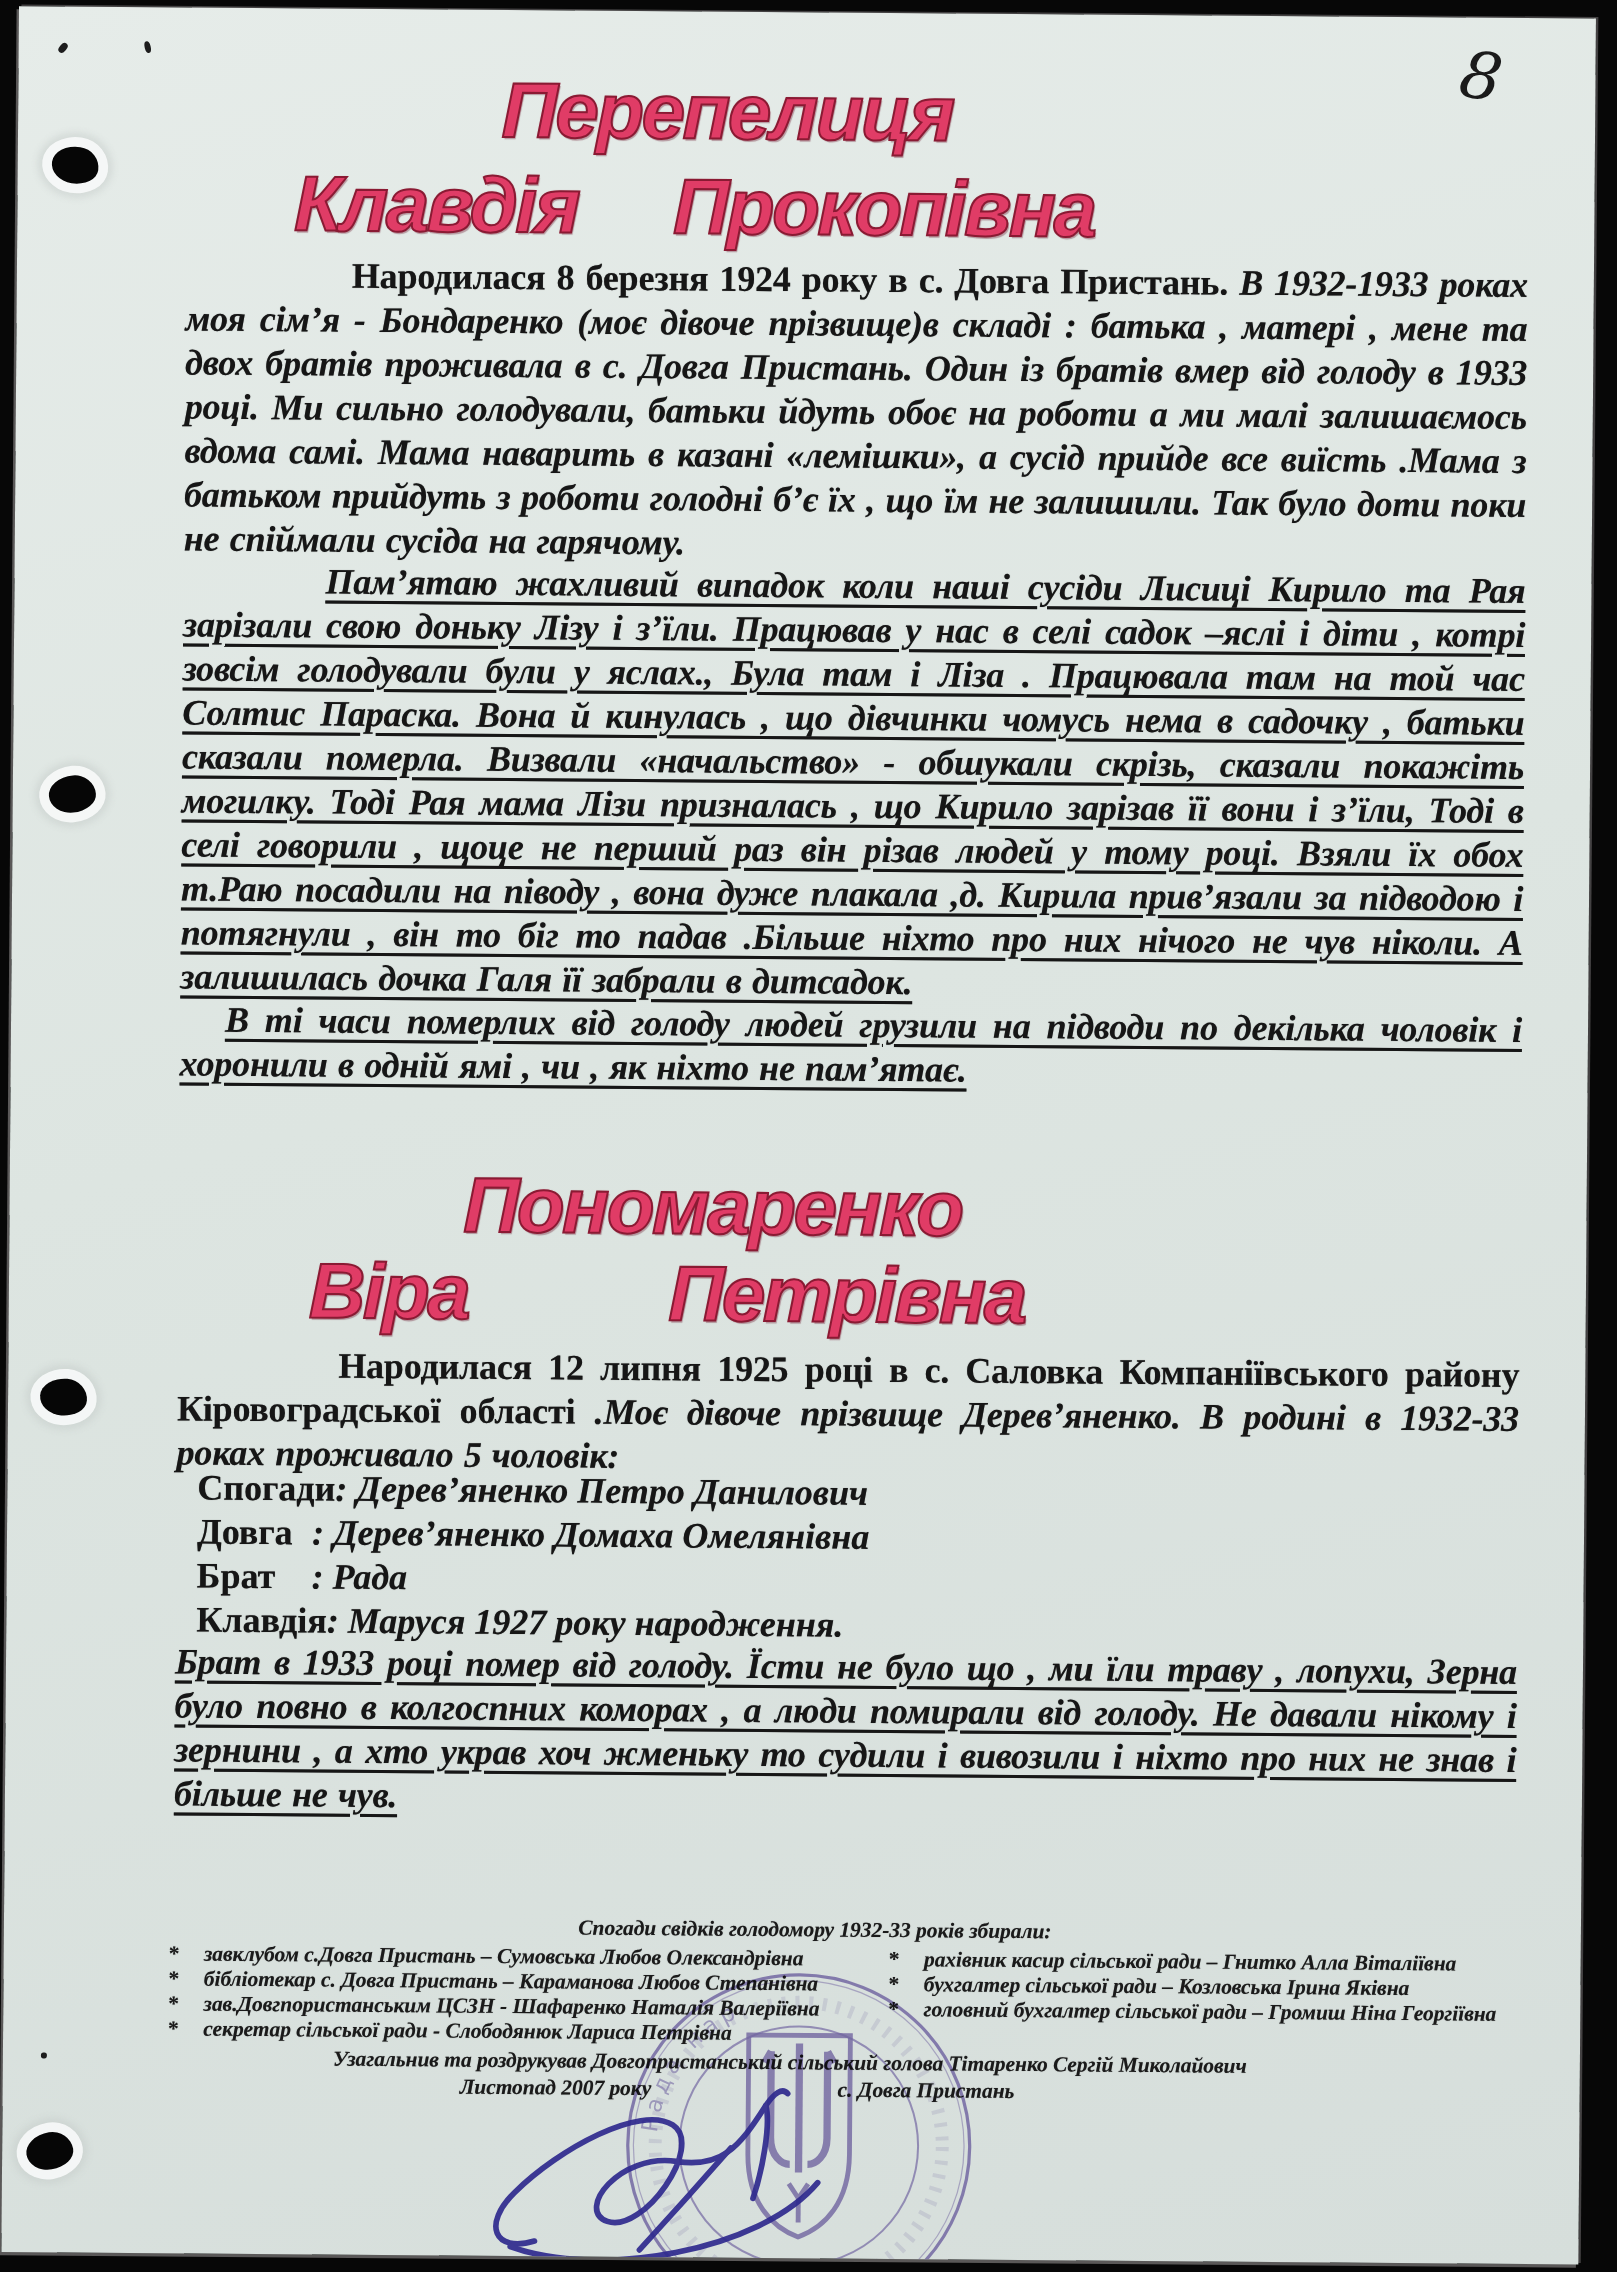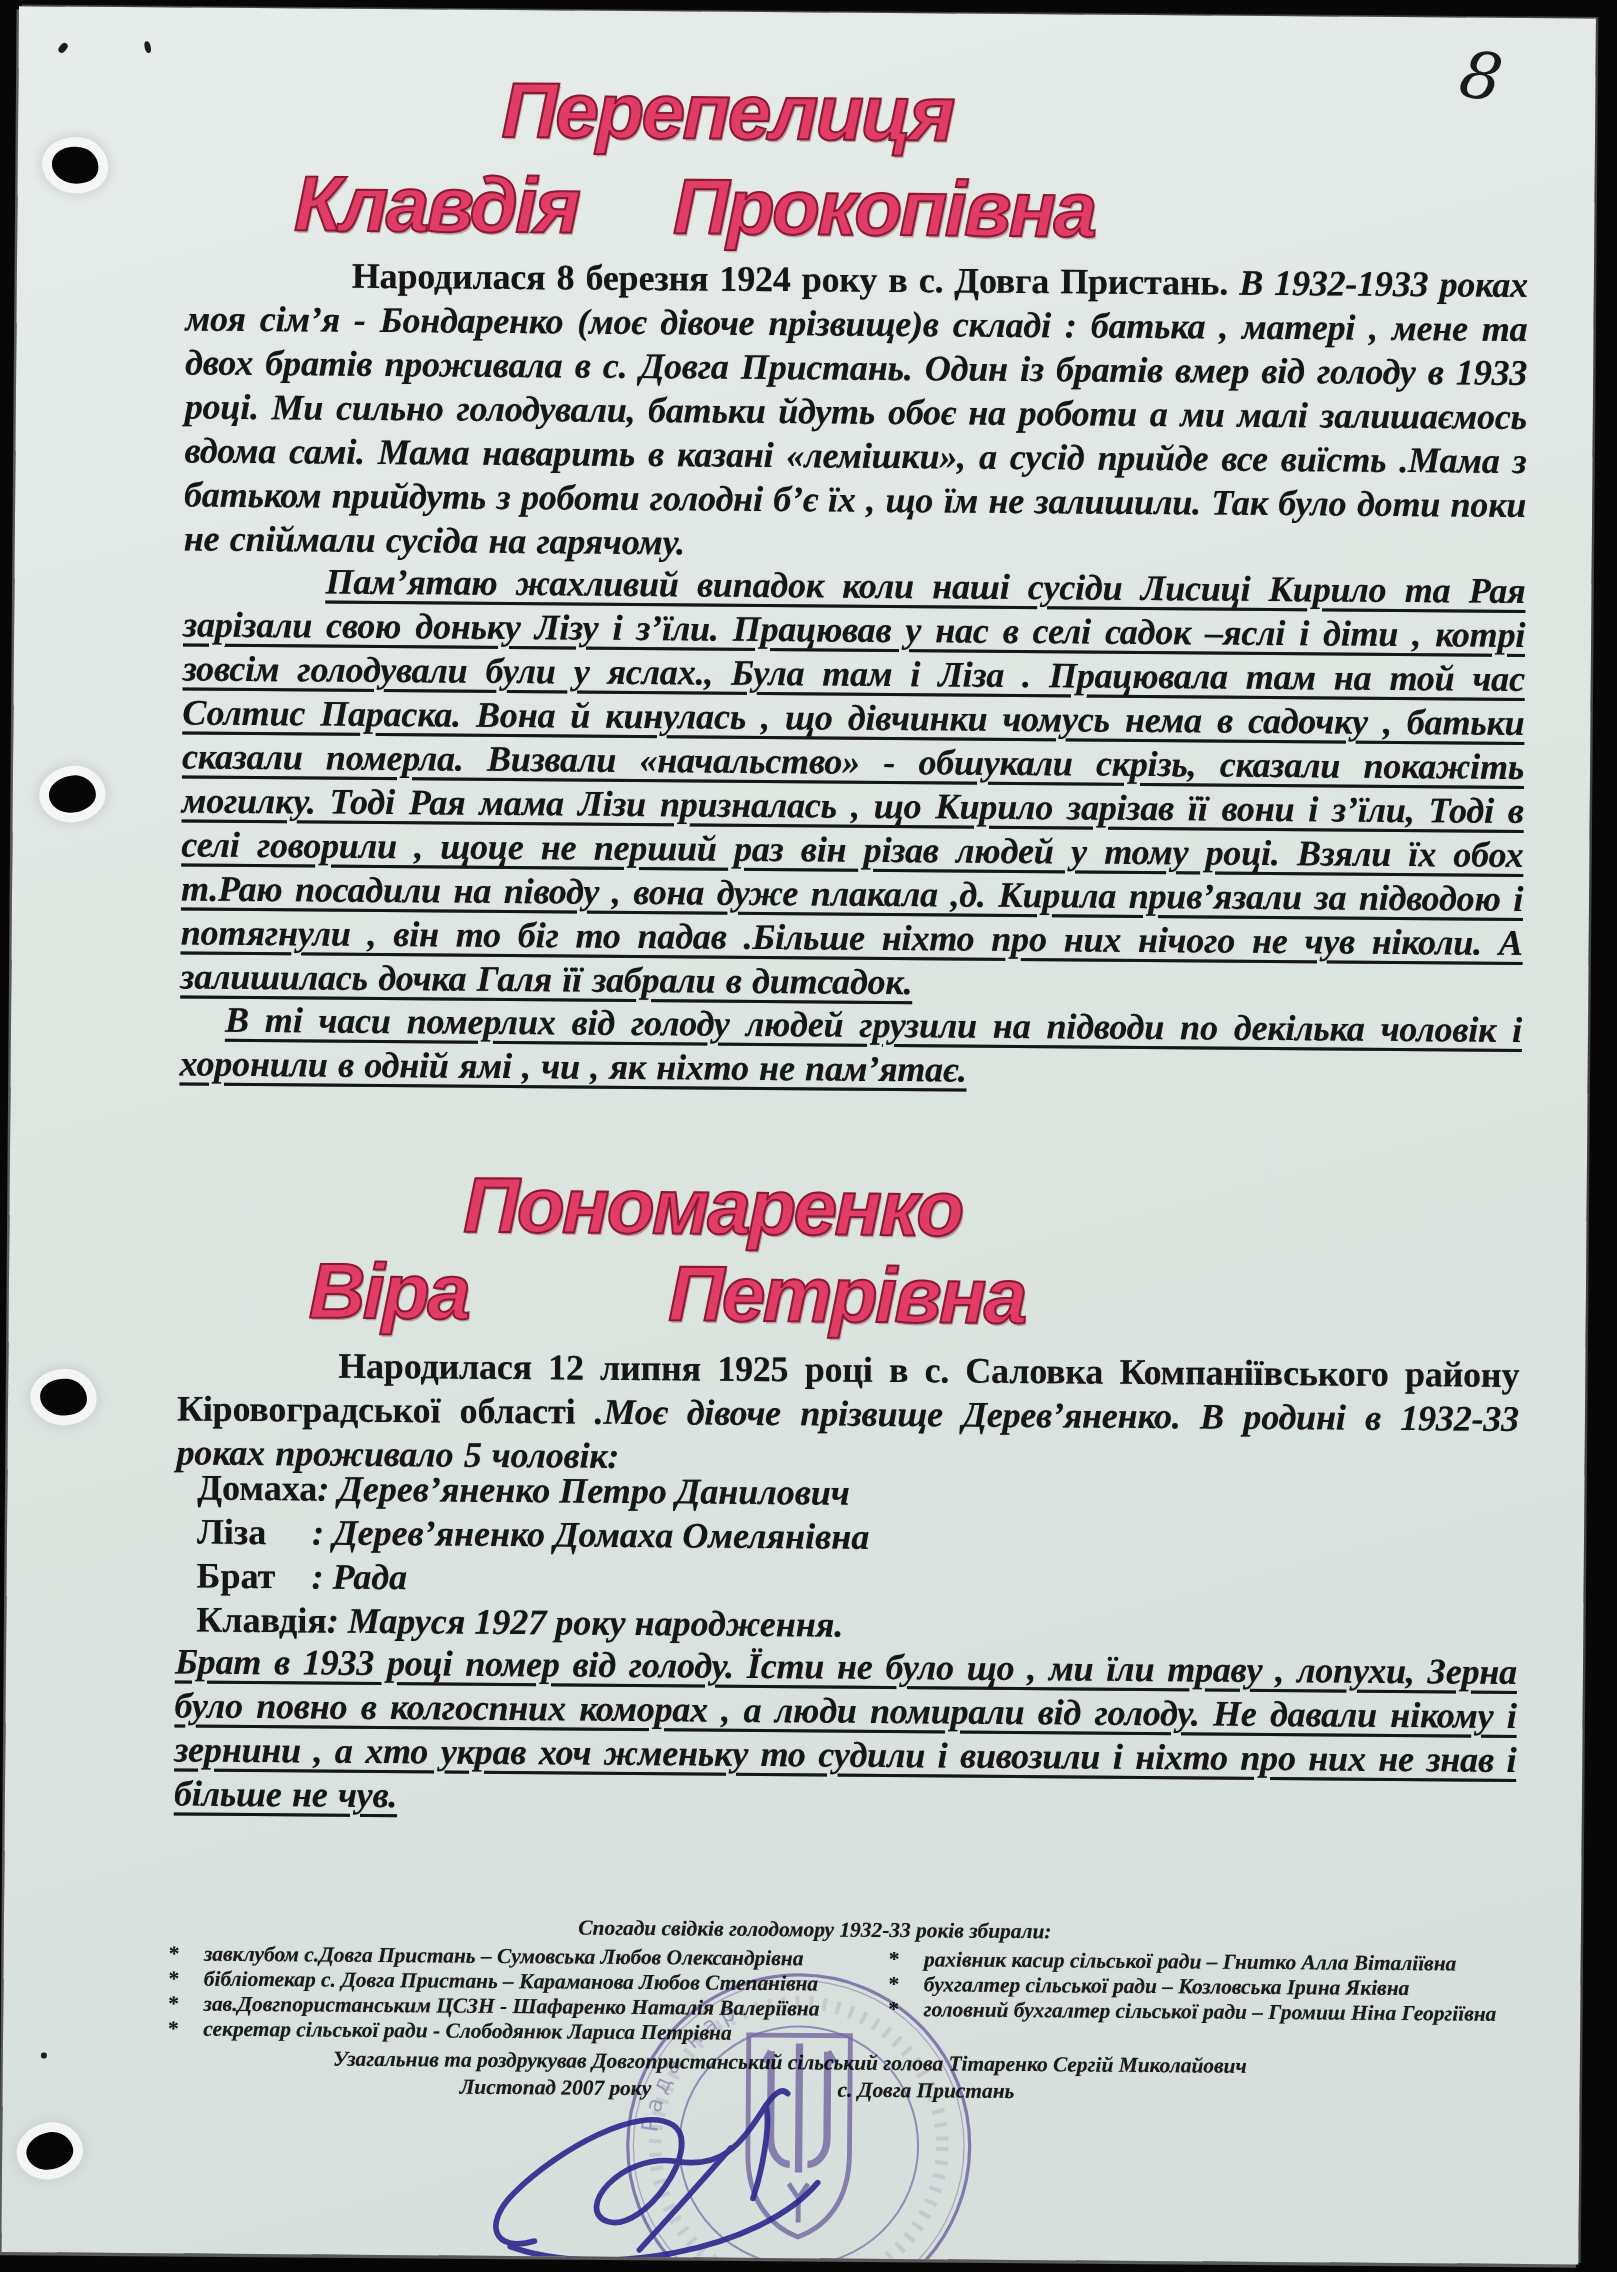--- a/index.html
+++ b/index.html
@@ -110,7 +110,7 @@
 
   <div class="fam" style="top:1458px;">
     <div class="row">
-      <span class="flabel">Домаха</span><span class="fval">: Дерев’яненко Петро Данилович</span>
+      <span class="flabel">Спогади</span><span class="fval">: Дерев’яненко Петро Данилович</span>
     </div>
     <div class="row">
       <span class="flabel">Ліза</span><span class="fval">: Дерев’яненко Домаха Омелянівна</span>

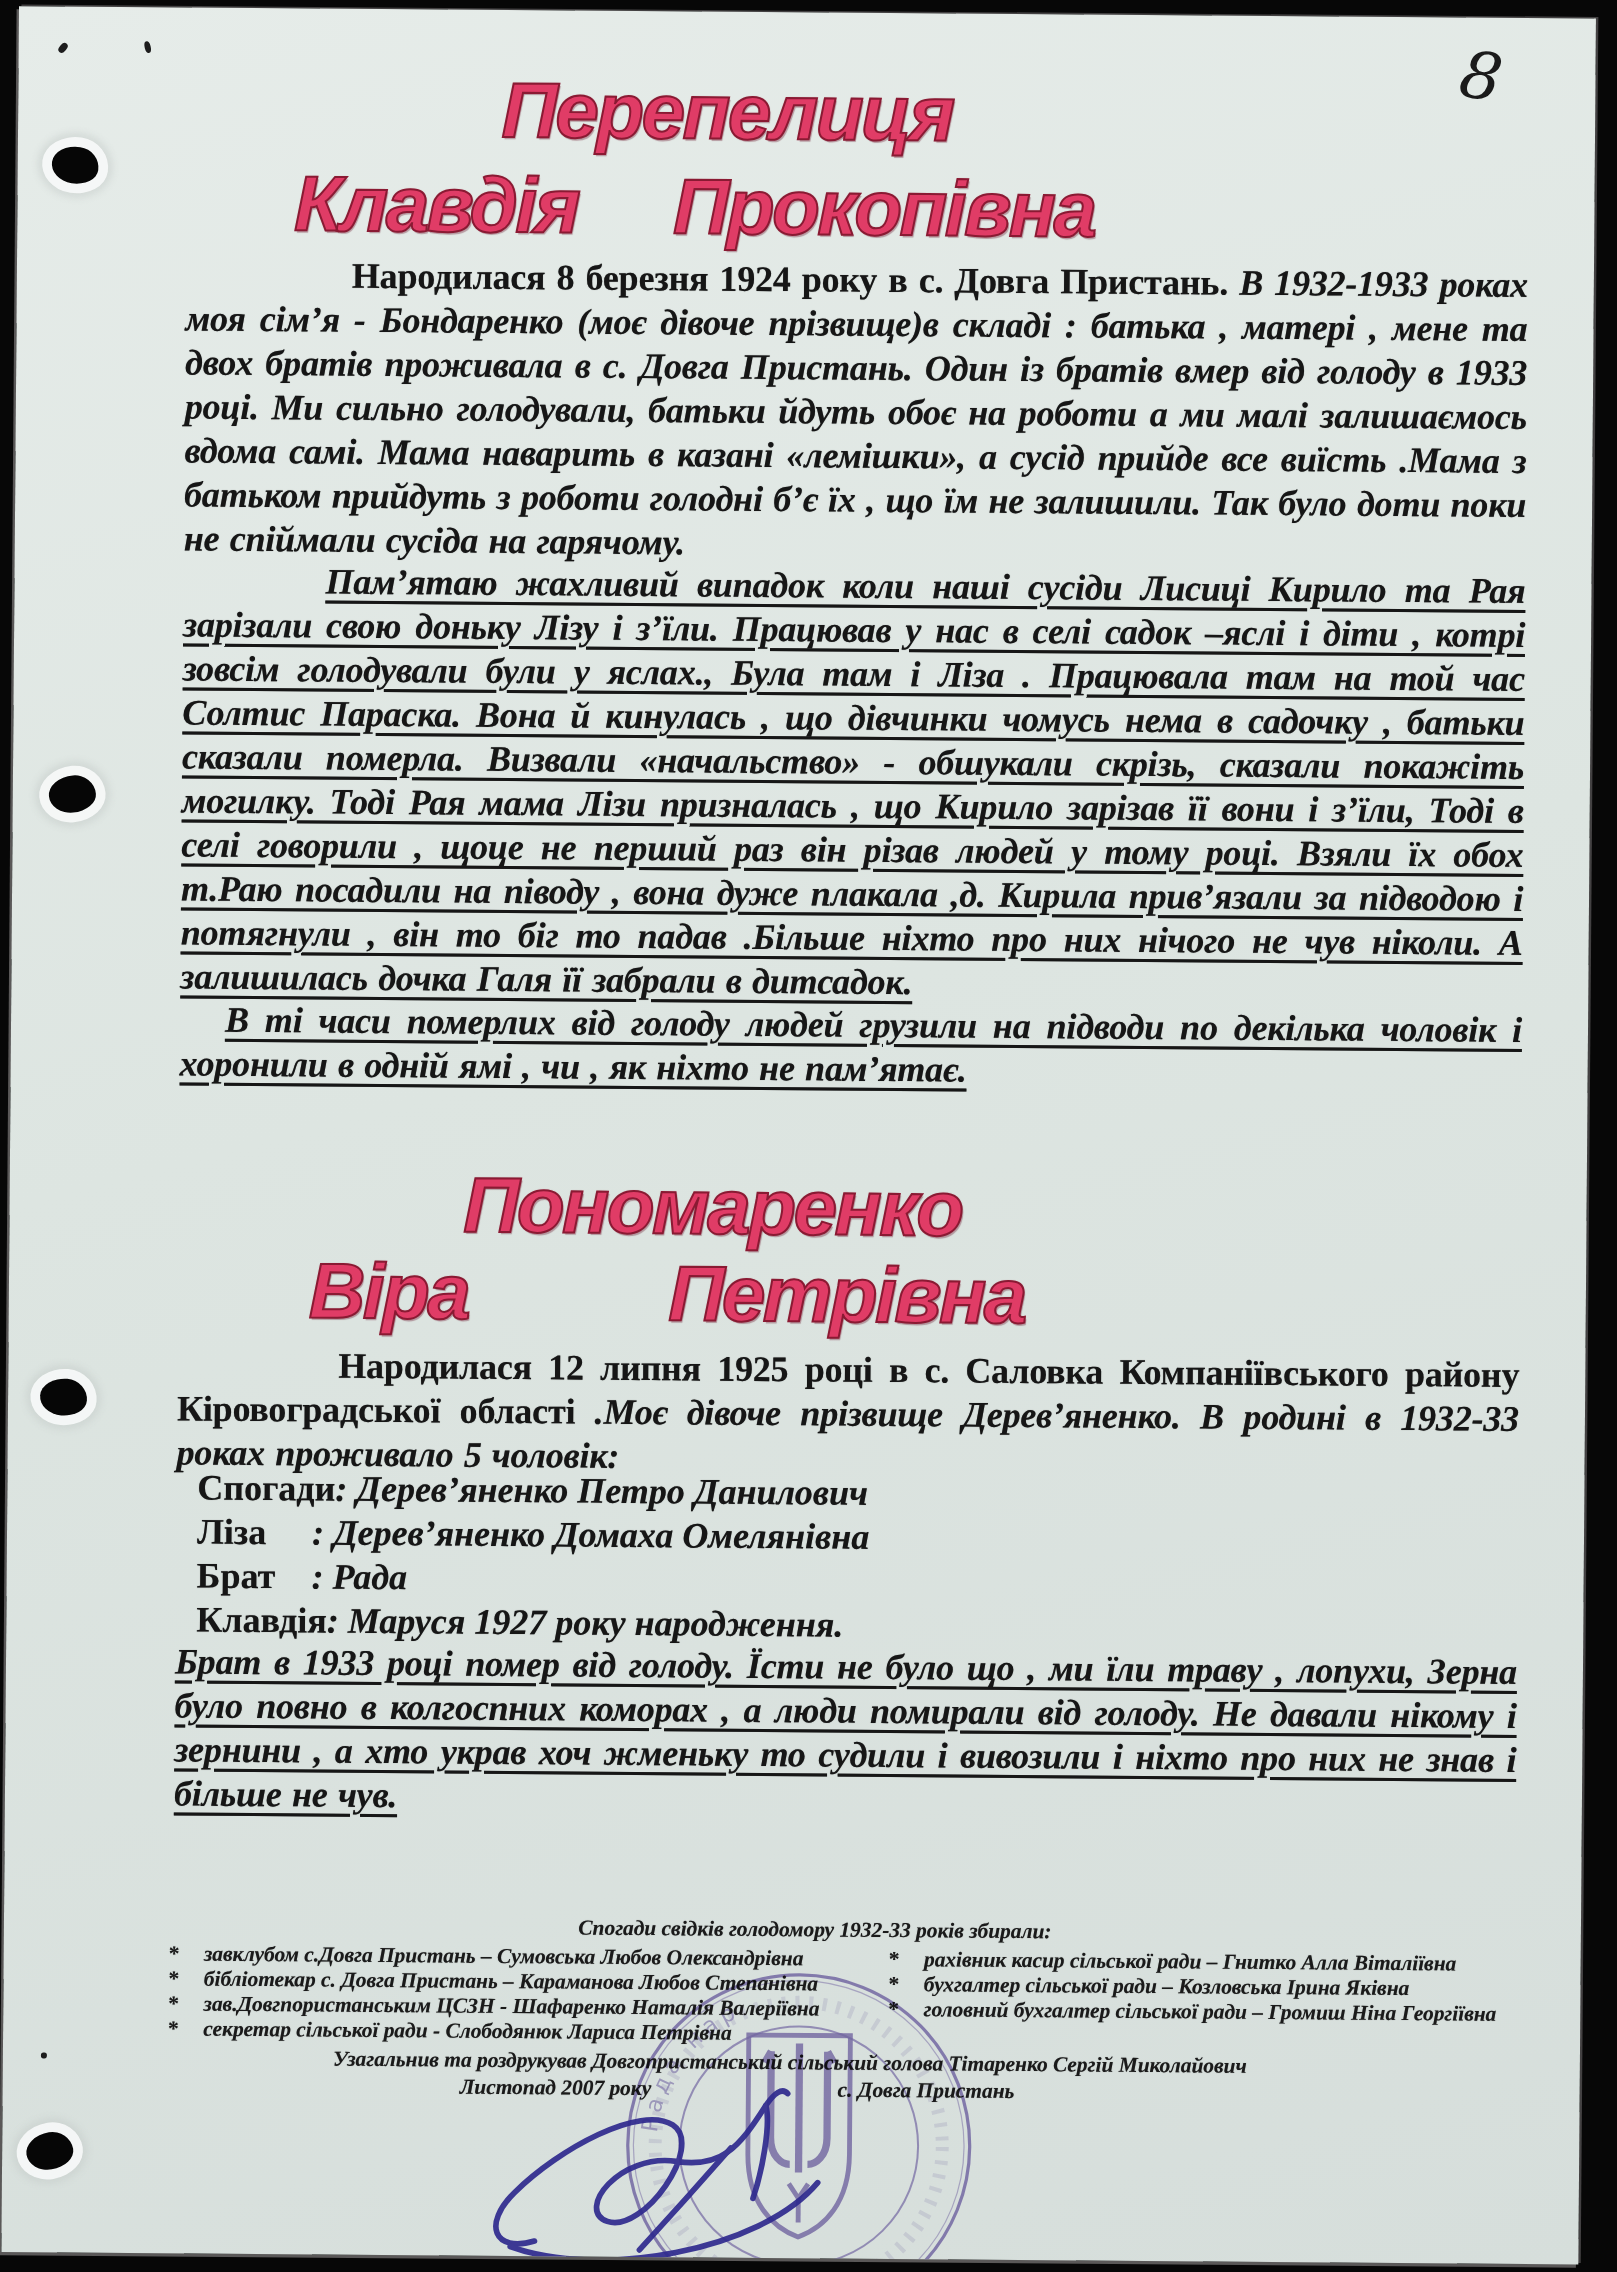--- a/index.html
+++ b/index.html
@@ -113,7 +113,7 @@
       <span class="flabel">Спогади</span><span class="fval">: Дерев’яненко Петро Данилович</span>
     </div>
     <div class="row">
-      <span class="flabel">Ліза</span><span class="fval">: Дерев’яненко Домаха Омелянівна</span>
+      <span class="flabel">Довга</span><span class="fval">: Дерев’яненко Домаха Омелянівна</span>
     </div>
     <div class="row">
       <span class="flabel">Брат</span><span class="fval">: Рада</span>

